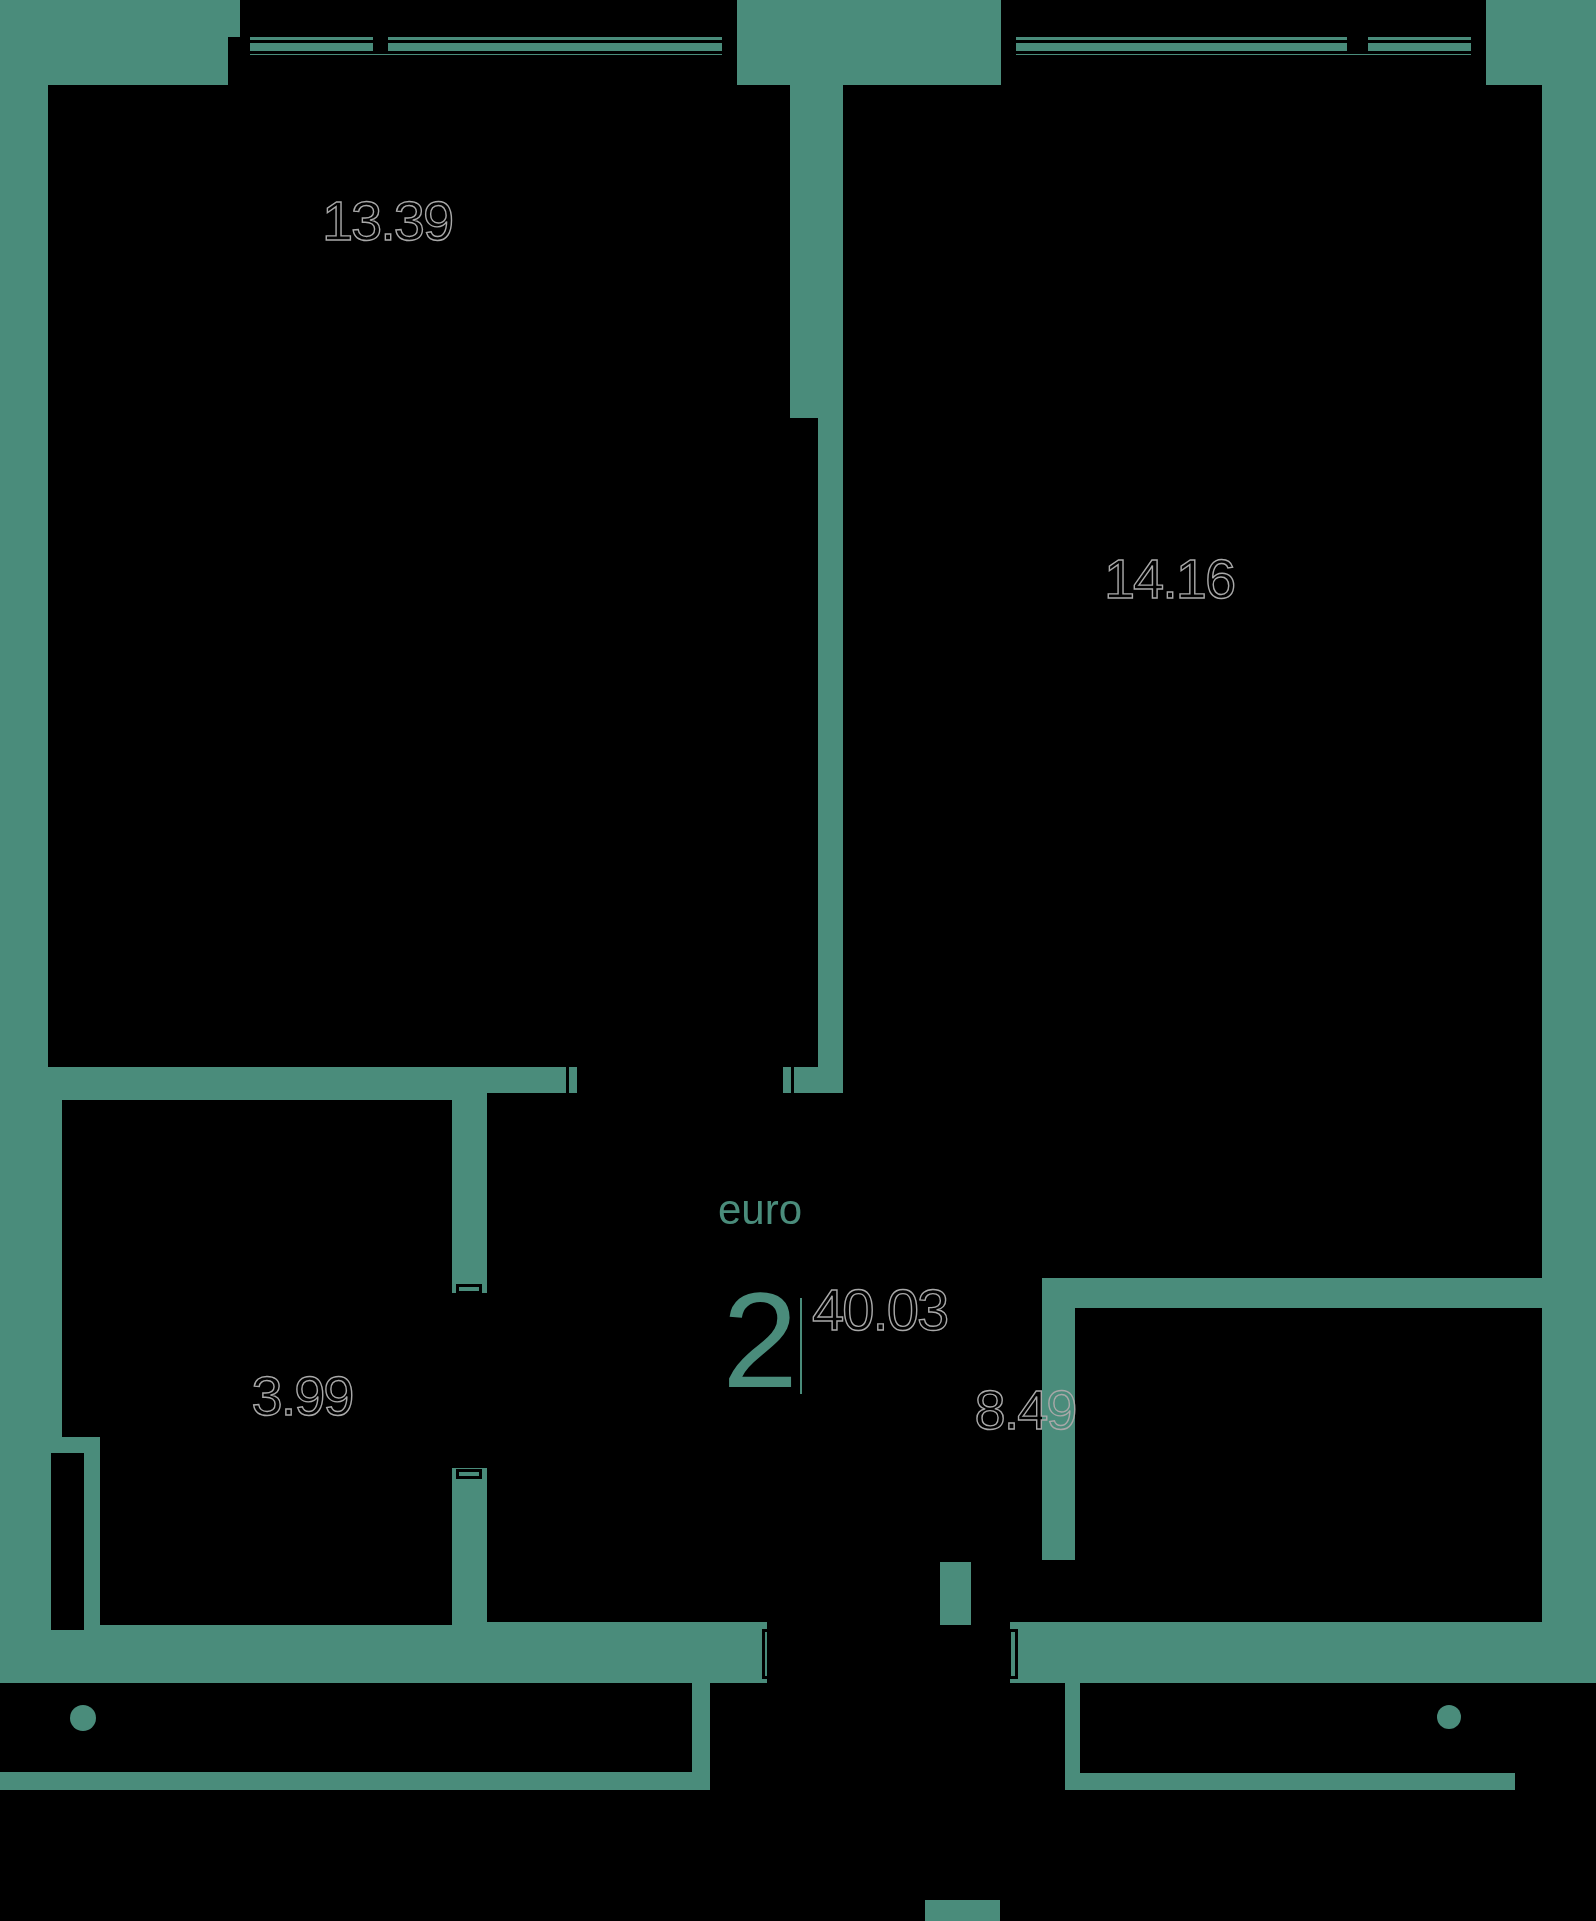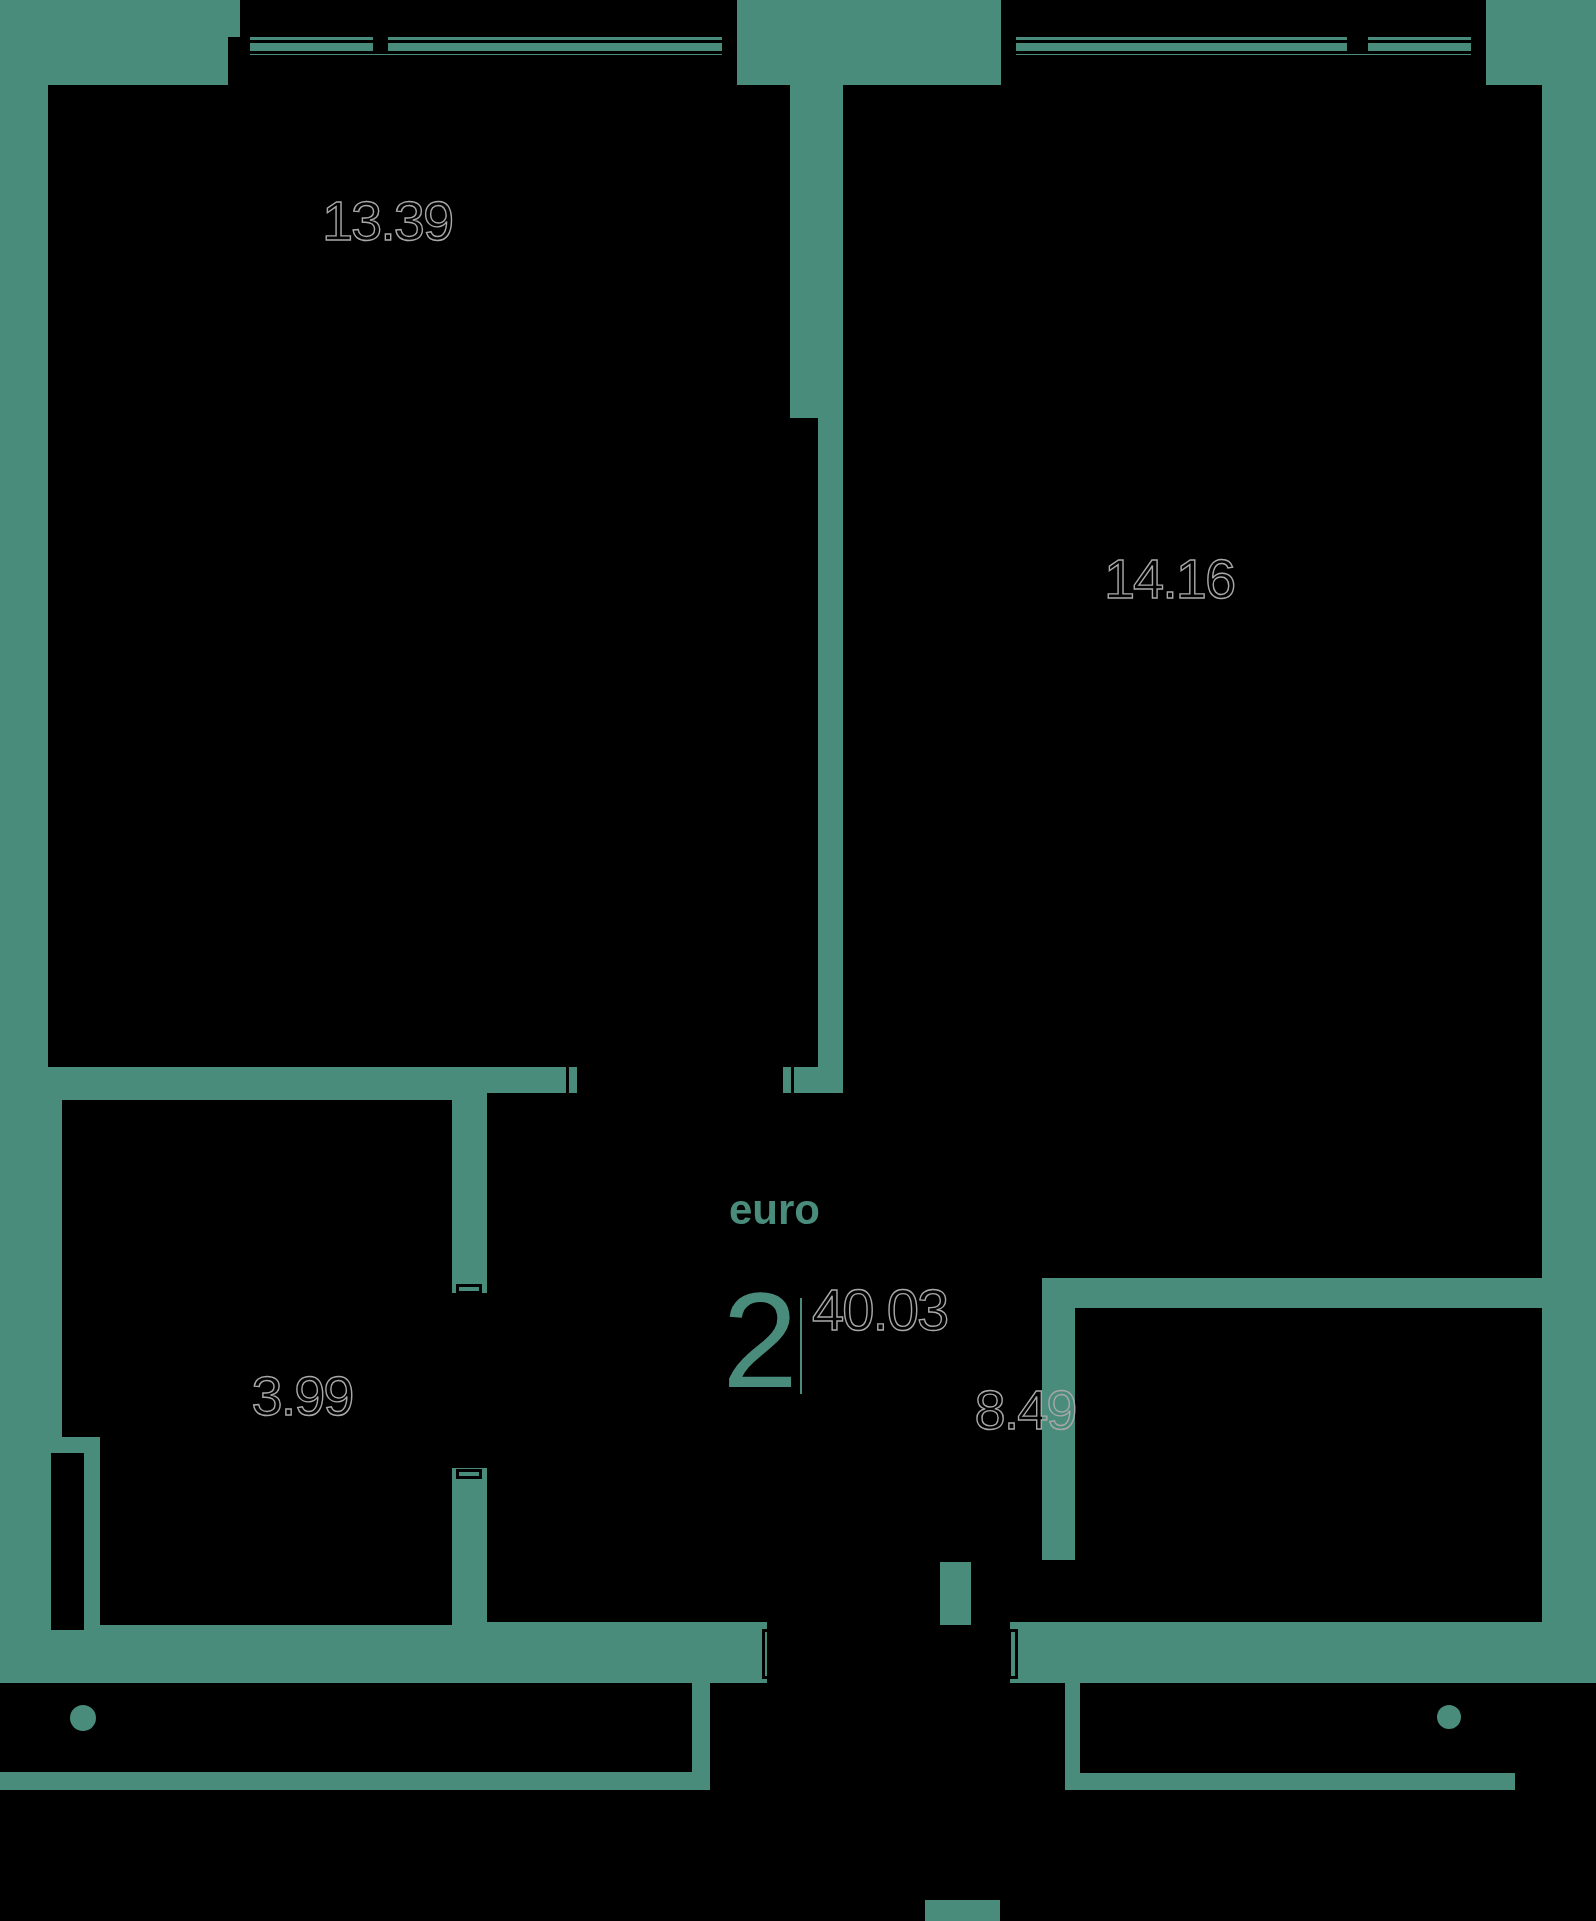--- a/index.html
+++ b/index.html
@@ -13,8 +13,8 @@
   .arealabel text{font-family:"Liberation Sans", sans-serif;font-size:56px;letter-spacing:-2px;
       fill:none;stroke:#a8a8a8;stroke-width:1.4px;}
   .totallabel text{font-size:58px;}
-  #euro-label{position:absolute;left:700px;top:1186px;width:120px;text-align:right;
-      color:#4a8c7b;font-size:42px;font-weight:700;}
+  #euro-label{position:absolute;left:700px;top:1186px;width:120px;text-align:center;
+      color:#4a8c7b;font-size:42px;font-weight:400;}
   #rooms-count{position:absolute;left:700px;top:1272px;width:120px;text-align:center;
       color:#4a8c7b;font-size:136px;font-weight:300;line-height:1;}
   #divider{position:absolute;left:800px;top:1298px;width:2px;height:96px;background:#4a8c7b;}

